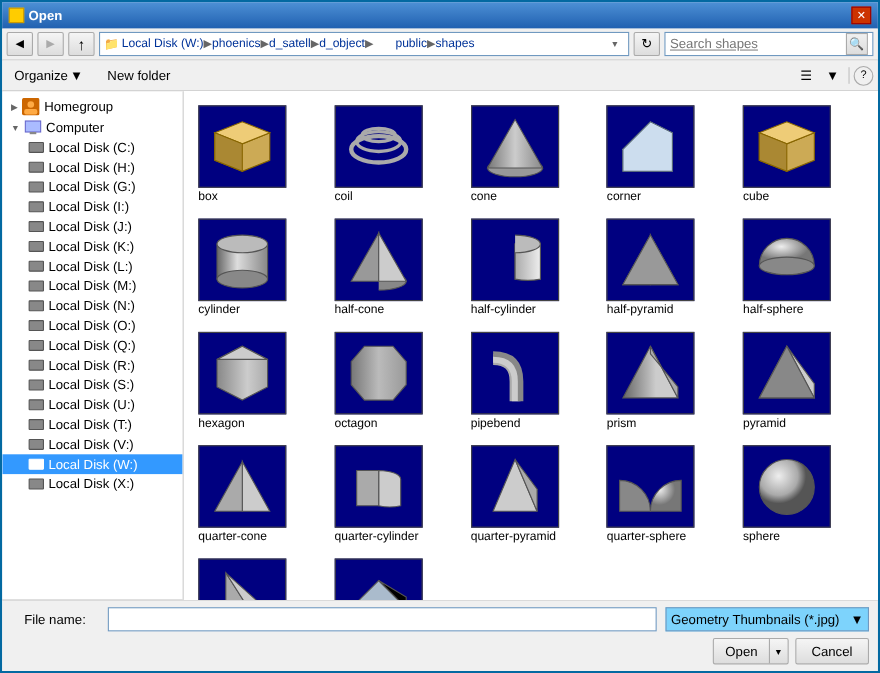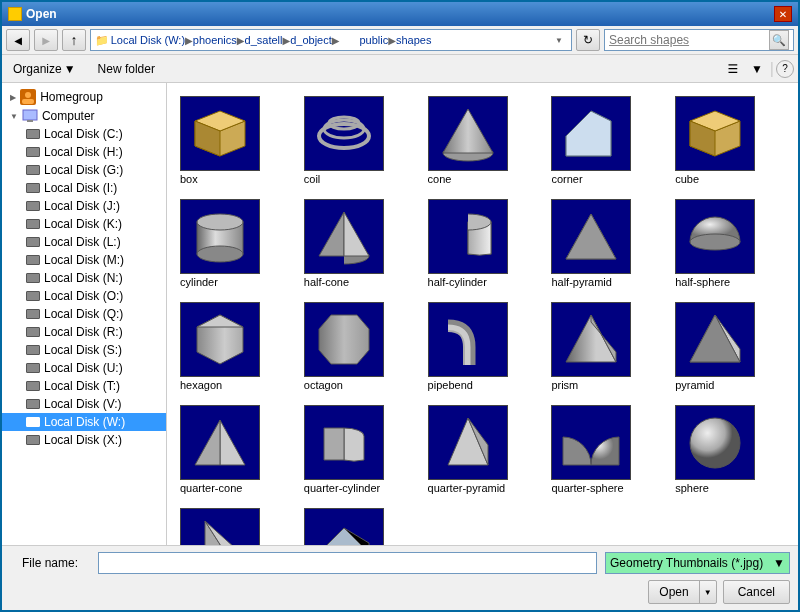--- a/index.html
+++ b/index.html
@@ -337,7 +337,7 @@
     .filetype-dropdown {
       width: 185px;
       height: 22px;
-      background: #86efac;
+      background: #7dd3fc;
       border: 1px solid #7099c0;
       font-size: 12px;
       padding: 0 4px;

